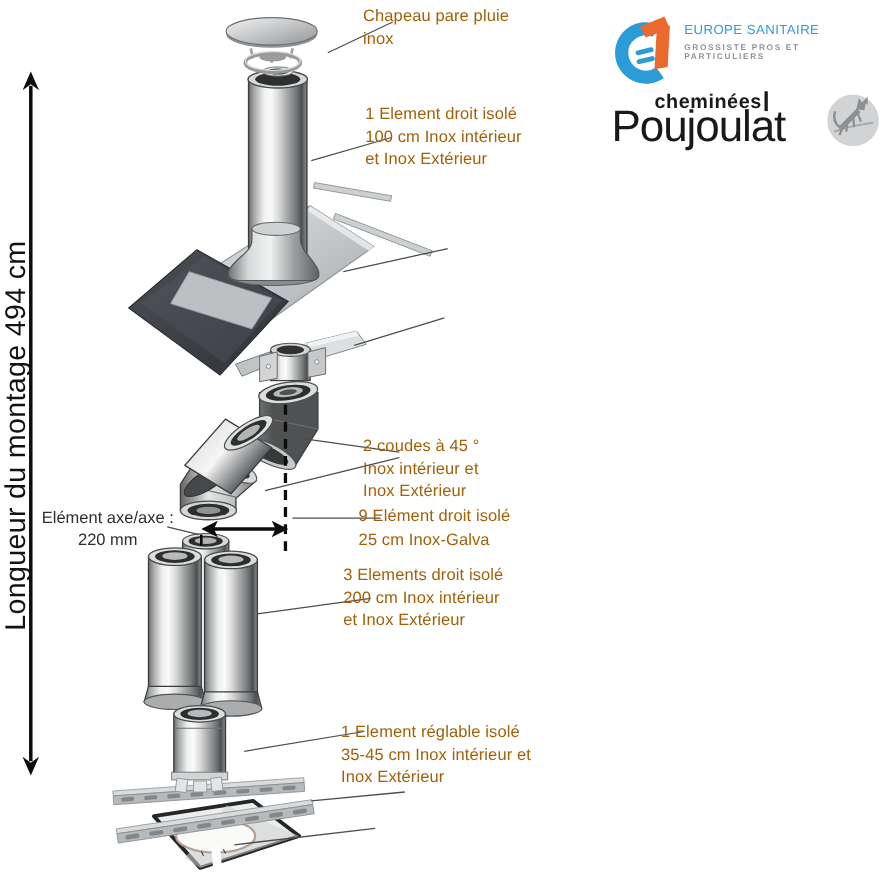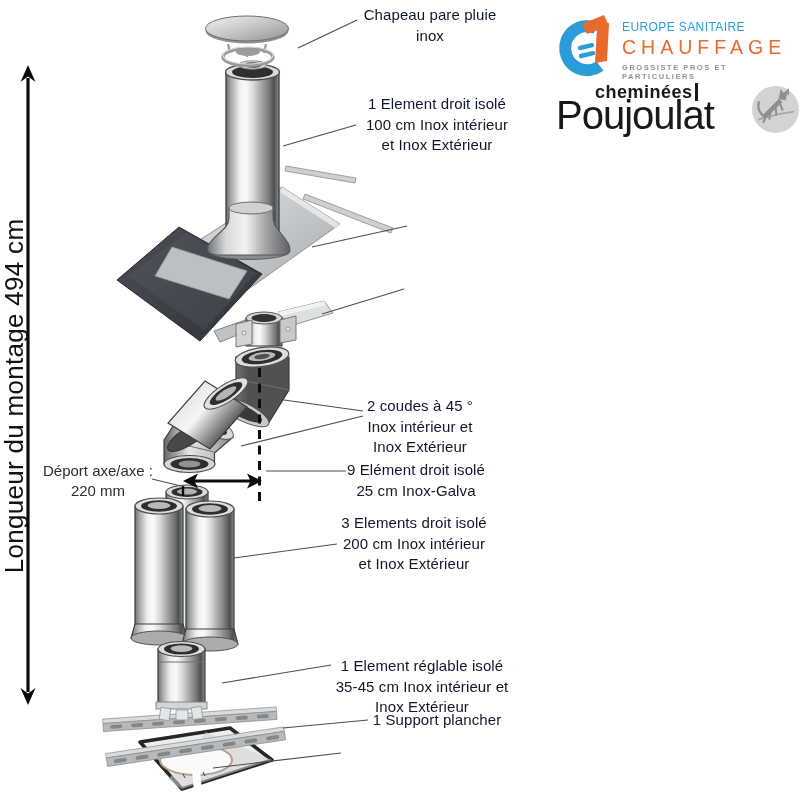--- a/index.html
+++ b/index.html
@@ -10,8 +10,8 @@
   .stage{position:absolute;inset:0;width:800px;height:800px;}
   svg.diagram{position:absolute;left:0;top:0;z-index:1;}
   .callout{
-    position:absolute;z-index:3;text-align:center;font-size:15px;line-height:20.5px;
-    color:#0f172a;white-space:pre-line;letter-spacing:.1px;
+    position:absolute;z-index:3;text-align:left;font-size:15px;line-height:20.5px;
+    color:#a16207;white-space:pre-line;letter-spacing:.1px;
   }
   .vdim{
     position:absolute;z-index:3;left:-194px;top:379px;width:420px;height:34px;

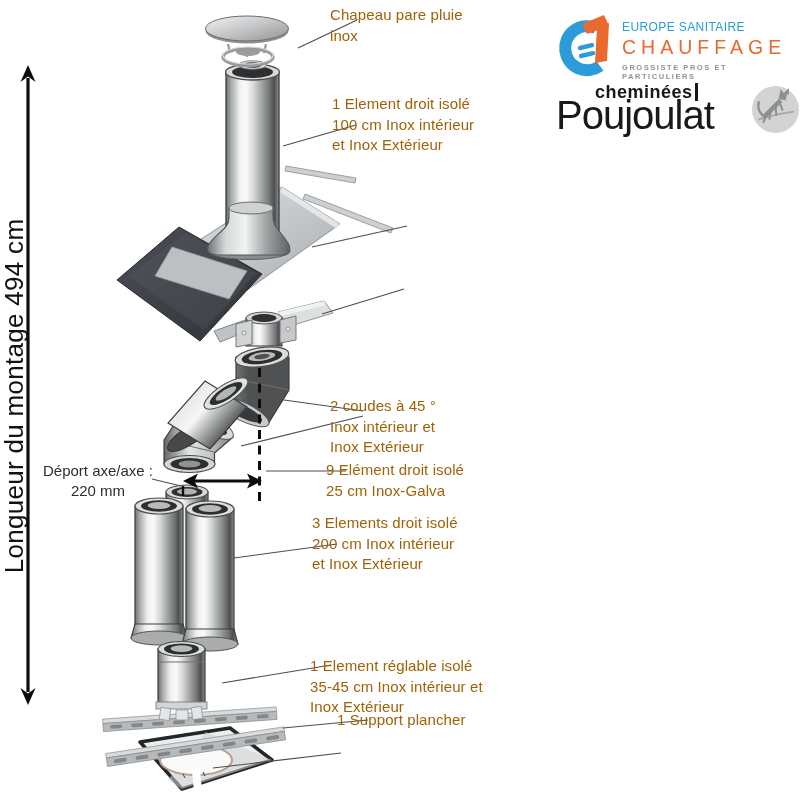--- a/index.html
+++ b/index.html
@@ -309,7 +309,6 @@
     </svg>
     <div class="esc-text">
       <div class="esc-line1">EUROPE SANITAIRE</div>
-      <div class="esc-line2">CHAUFFAGE</div>
       <div class="esc-line3">GROSSISTE PROS ET PARTICULIERS</div>
     </div>
   </div>

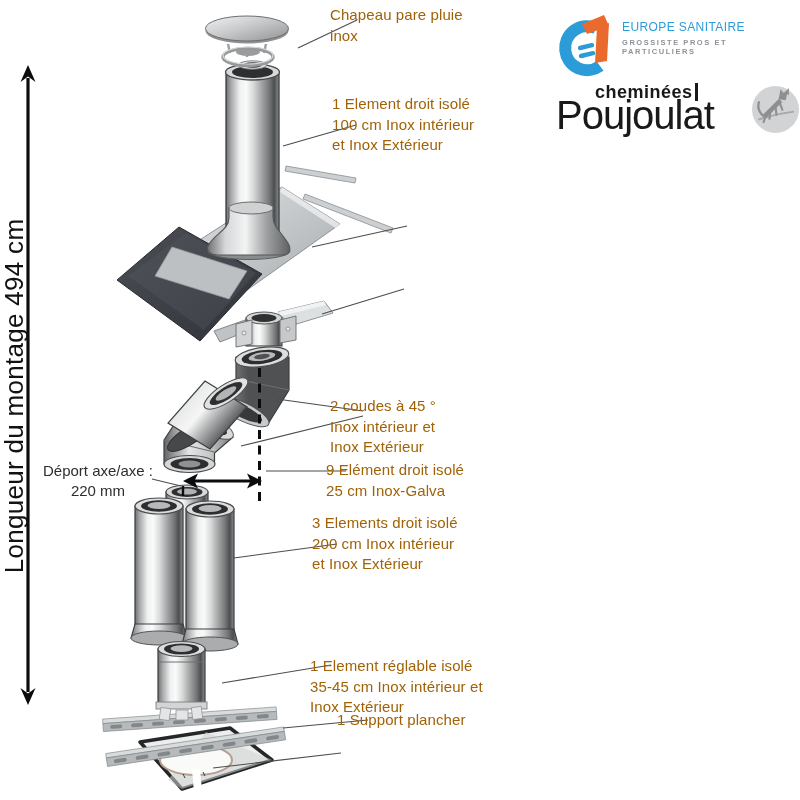--- a/index.html
+++ b/index.html
@@ -295,7 +295,7 @@
 
   <div class="vdim">Longueur du montage  494 cm</div>
   <div class="offset-label">
-    <div>Déport axe/axe :</div>
+    <div>Elément axe/axe :</div>
     <div>220 mm</div>
   </div>
 

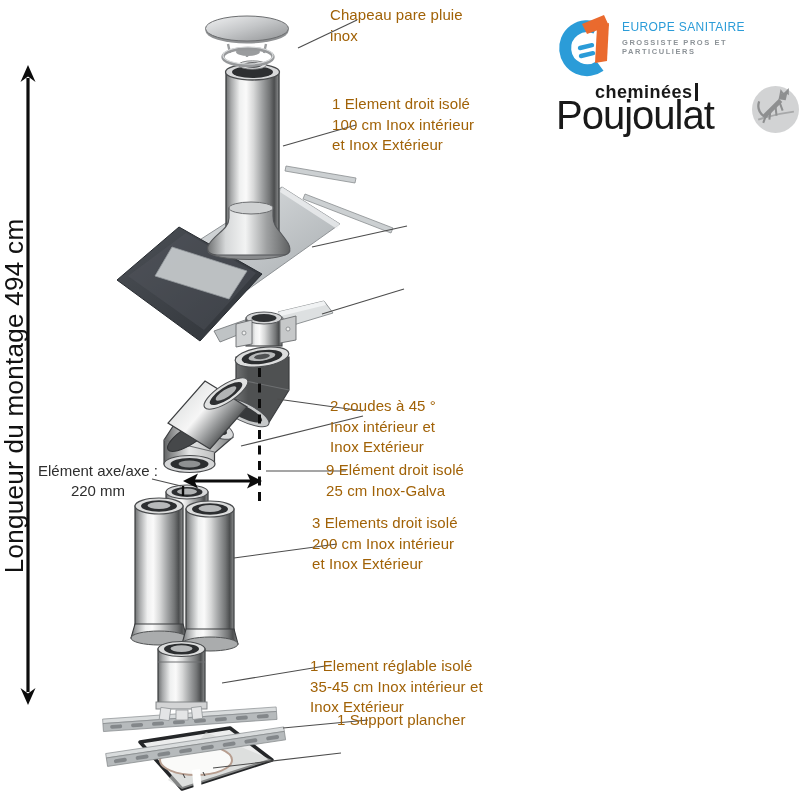--- a/index.html
+++ b/index.html
@@ -291,7 +291,6 @@
   <div class="callout" style="left:310px;top:656px;width:224px">1 Element réglable isolé
 35-45 cm Inox intérieur et
 Inox Extérieur</div>
-  <div class="callout" style="left:337px;top:710px;width:200px">1 Support plancher</div>
 
   <div class="vdim">Longueur du montage  494 cm</div>
   <div class="offset-label">

